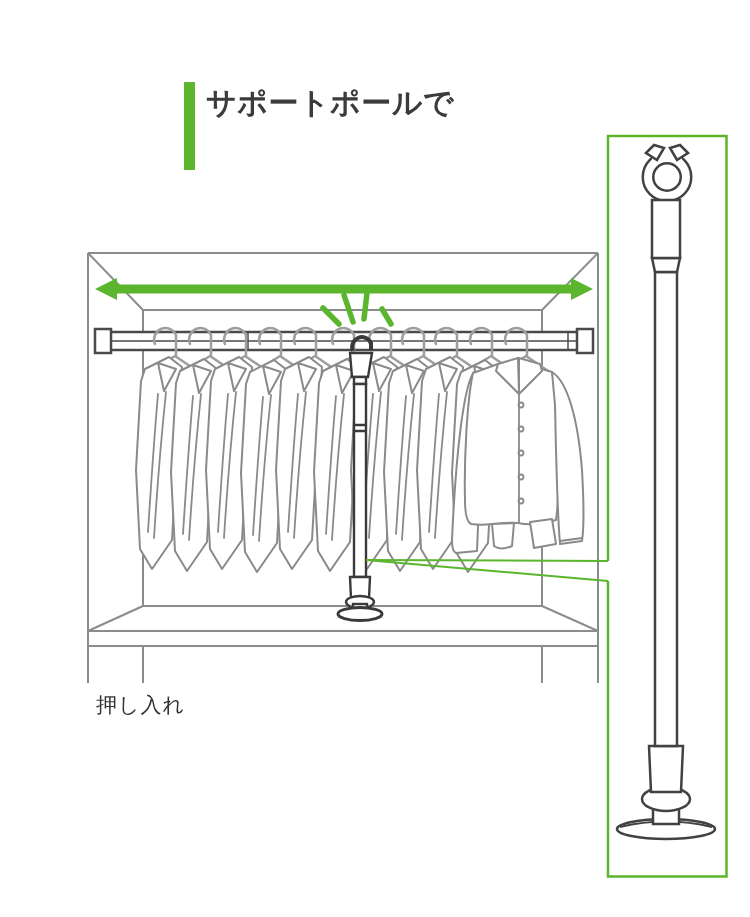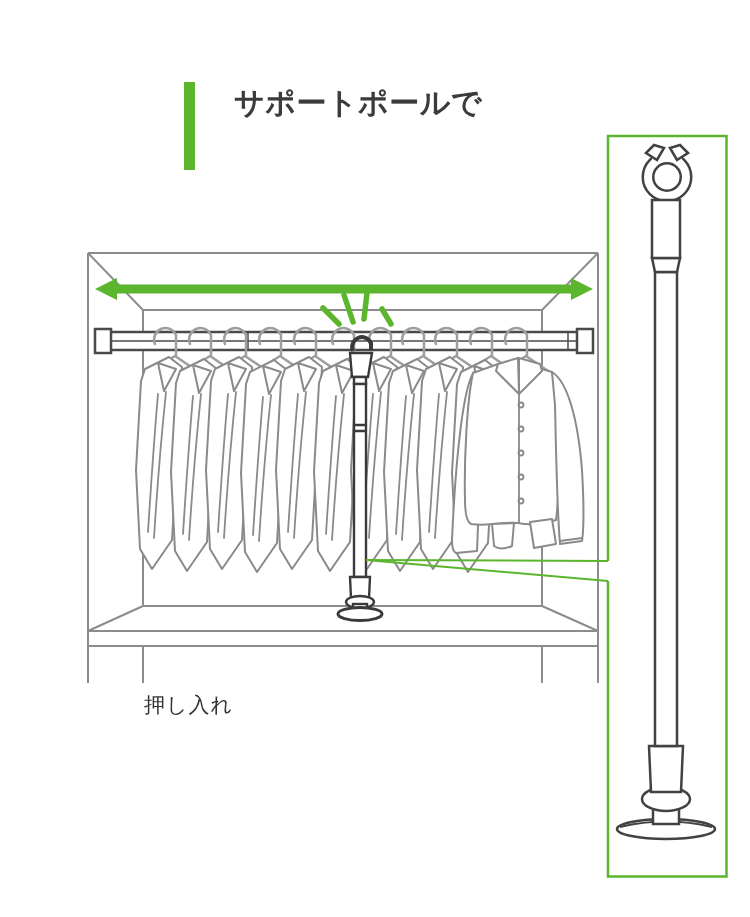--- a/index.html
+++ b/index.html
@@ -23,7 +23,7 @@
   .heading{
     position:absolute;left:206px;top:84px;
     font-size:30px;font-weight:bold;line-height:38px;
-    color:var(--text-dark);letter-spacing:0.5px;white-space:nowrap;margin-left:28px;
+    color:var(--text-dark);letter-spacing:0.5px;white-space:nowrap;
   }
   .closet-label{
     position:absolute;left:96px;top:691px;

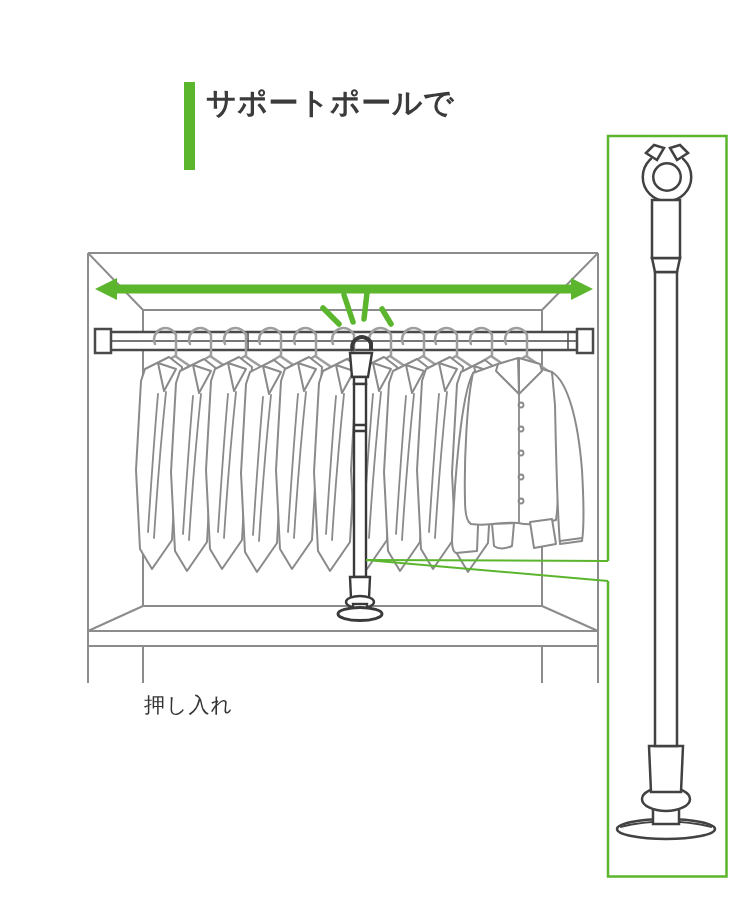--- a/index.html
+++ b/index.html
@@ -27,7 +27,7 @@
   }
   .closet-label{
     position:absolute;left:96px;top:691px;
-    font-size:21px;color:#333333;letter-spacing:1px;white-space:nowrap;margin-left:48px;
+    font-size:21px;color:#333333;letter-spacing:1px;white-space:nowrap;
   }
   svg{position:absolute;left:0;top:0;}
   .frame{stroke:var(--line-gray);stroke-width:2;fill:none;}

